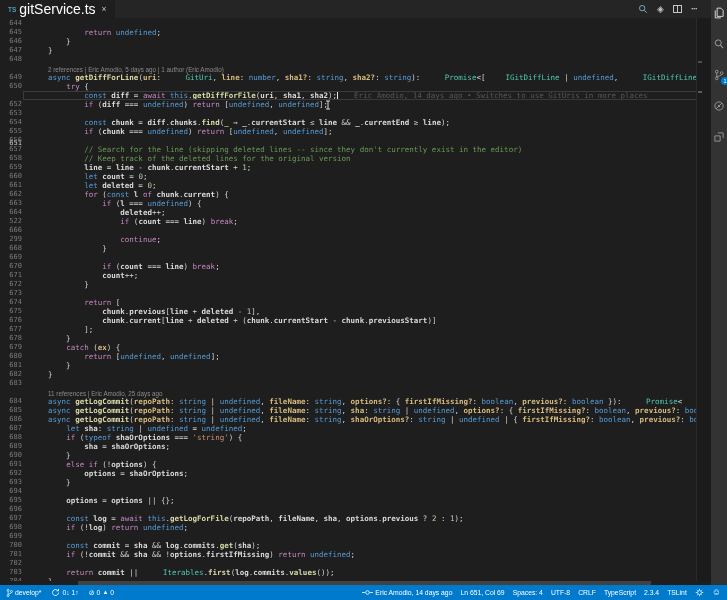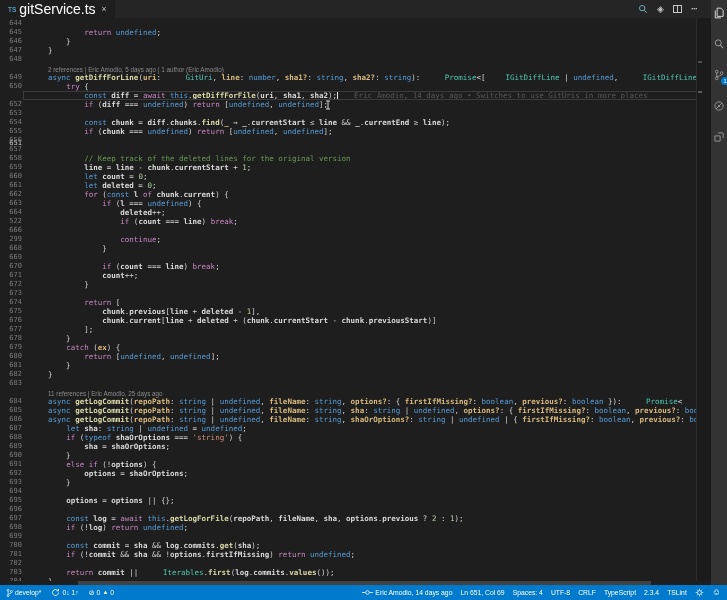--- a/index.html
+++ b/index.html
@@ -107,7 +107,7 @@
         <div class="row"><span class="ln">654</span><span class="code"><span class="tk-p">            </span><span class="tk-kw">const</span><span class="tk-p"> </span><span class="tk-var">chunk</span><span class="tk-p"> = </span><span class="tk-var">diff</span><span class="tk-p">.</span><span class="tk-var">chunks</span><span class="tk-p">.</span><span class="tk-fn">find</span><span class="tk-p">(</span><span class="tk-param">_</span><span class="tk-p"> ⇒ </span><span class="tk-var">_</span><span class="tk-p">.</span><span class="tk-var">currentStart</span><span class="tk-p"> ≤ </span><span class="tk-var">line</span><span class="tk-p"> &amp;&amp; </span><span class="tk-var">_</span><span class="tk-p">.</span><span class="tk-var">currentEnd</span><span class="tk-p"> ≥ </span><span class="tk-var">line</span><span class="tk-p">);</span></span></div>
         <div class="row"><span class="ln">655</span><span class="code"><span class="tk-p">            </span><span class="tk-ctrl">if</span><span class="tk-p"> (</span><span class="tk-var">chunk</span><span class="tk-p"> === </span><span class="tk-kw">undefined</span><span class="tk-p">) </span><span class="tk-ctrl">return</span><span class="tk-p"> [</span><span class="tk-kw">undefined</span><span class="tk-p">, </span><span class="tk-kw">undefined</span><span class="tk-p">];</span></span></div>
         <div class="row"><span class="ln">656</span><span class="code"></span></div>
-        <div class="row"><span class="ln">657</span><span class="code"><span class="tk-p">            </span></span></div>
+        <div class="row"><span class="ln">657</span><span class="code"><span class="tk-p">            </span><span class="tk-cmt">// Search for the line (skipping deleted lines -- since they don't currently exist in the editor)</span></span></div>
         <div class="row"><span class="ln">658</span><span class="code"><span class="tk-p">            </span><span class="tk-cmt">// Keep track of the deleted lines for the original version</span></span></div>
         <div class="row"><span class="ln">659</span><span class="code"><span class="tk-p">            </span><span class="tk-var">line</span><span class="tk-p"> = </span><span class="tk-var">line</span><span class="tk-p"> - </span><span class="tk-var">chunk</span><span class="tk-p">.</span><span class="tk-var">currentStart</span><span class="tk-p"> + </span><span class="tk-num">1</span><span class="tk-p">;</span></span></div>
         <div class="row"><span class="ln">660</span><span class="code"><span class="tk-p">            </span><span class="tk-kw">let</span><span class="tk-p"> </span><span class="tk-var">count</span><span class="tk-p"> = </span><span class="tk-num">0</span><span class="tk-p">;</span></span></div>

